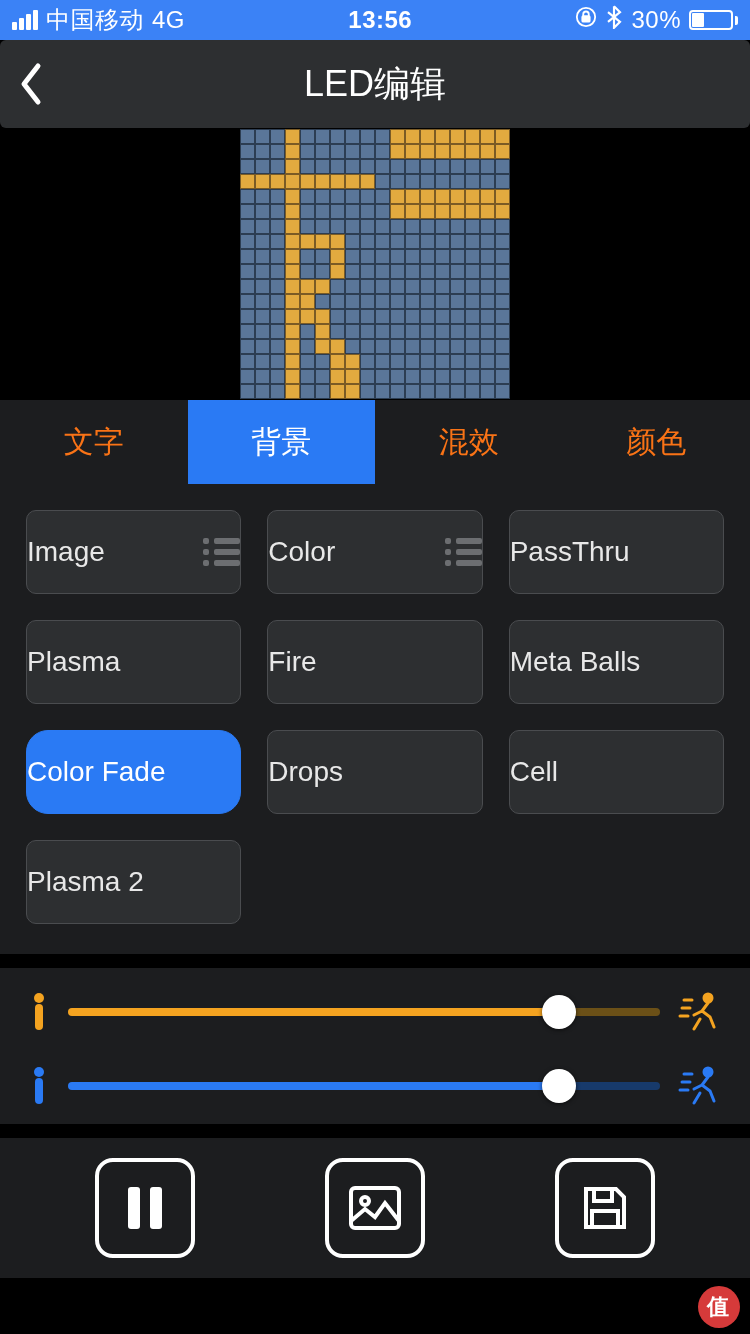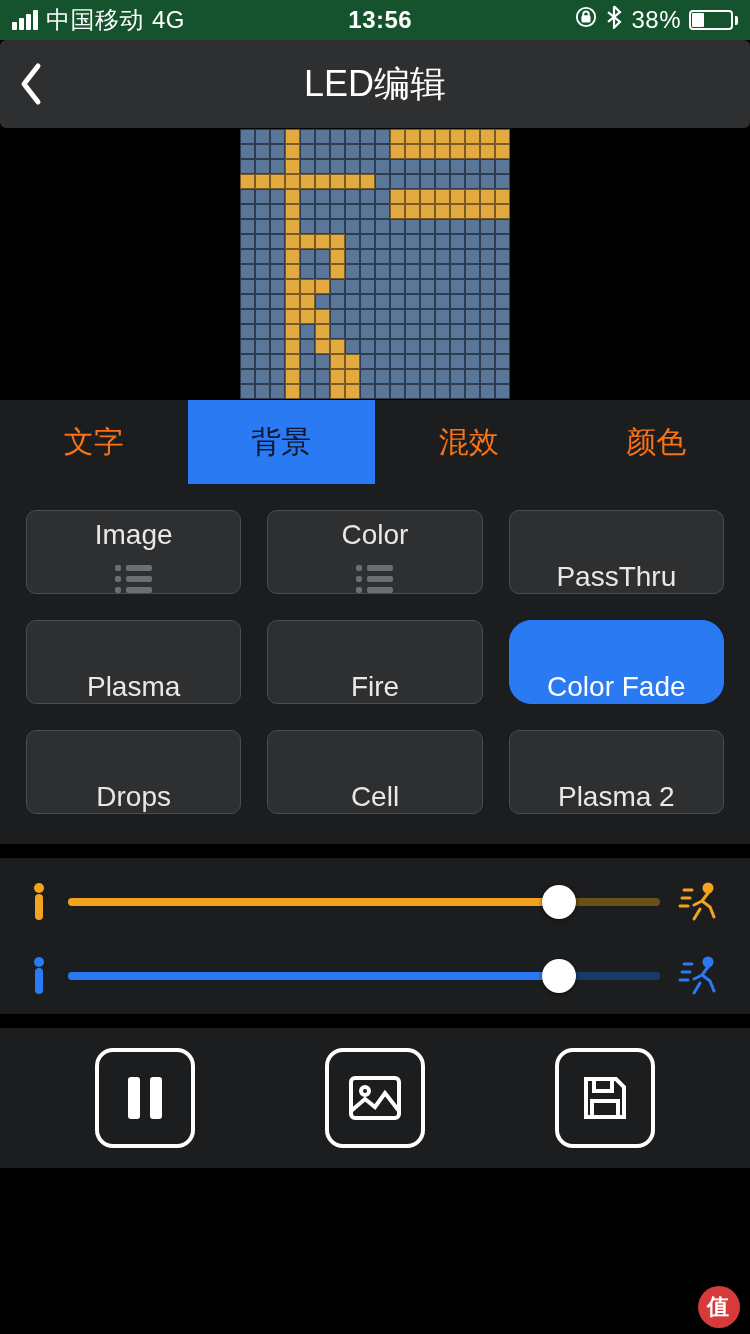--- a/index.html
+++ b/index.html
@@ -5,7 +5,7 @@
   * { box-sizing: border-box; margin: 0; padding: 0; -webkit-font-smoothing: antialiased; }
   html, body { width: 750px; height: 1334px; background: #000; color: #fff; font-family: -apple-system, "Helvetica Neue", Arial, sans-serif; overflow: hidden; }
   
-  .status-bar { height: 40px; background: #14532d; display: flex; align-items: center; justify-content: space-between; padding: 0 12px; font-size: 24px; letter-spacing: 0.5px; }
+  .status-bar { height: 40px; background: #3b82f6; display: flex; align-items: center; justify-content: space-between; padding: 0 12px; font-size: 24px; letter-spacing: 0.5px; }
   .status-left, .status-right { display: flex; align-items: center; gap: 8px; }
   .signal-bars { display: inline-flex; align-items: flex-end; gap: 2px; }
   .signal-bars span { width: 5px; background: #fff; border-radius: 1px; }

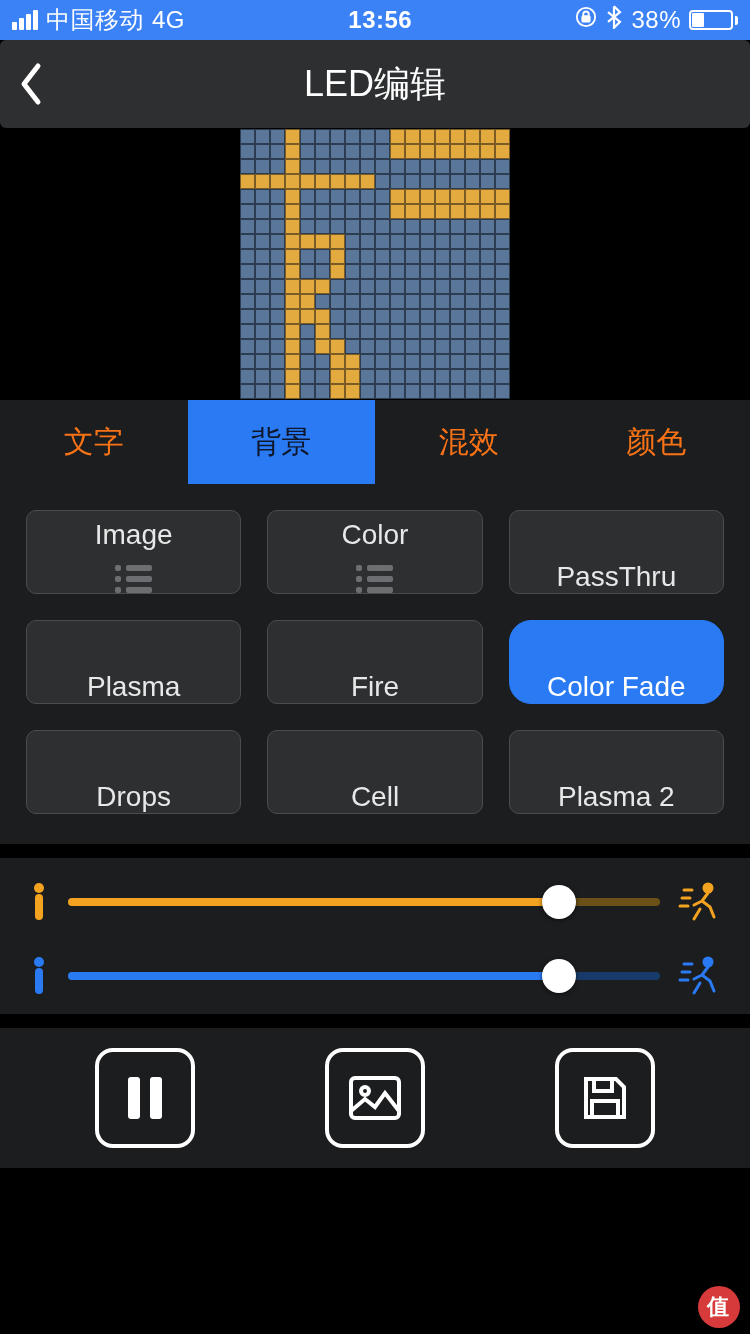--- a/index.html
+++ b/index.html
@@ -78,7 +78,7 @@
           <path d="M6 1v18l5-5-10-8m0 8l10-8-5-5"></path>
         </svg>
     </span>
-    <span>38%</span>
+    <span>30%</span>
     <span class="battery">
       <span class="battery-body">
           <span class="battery-fill"></span>

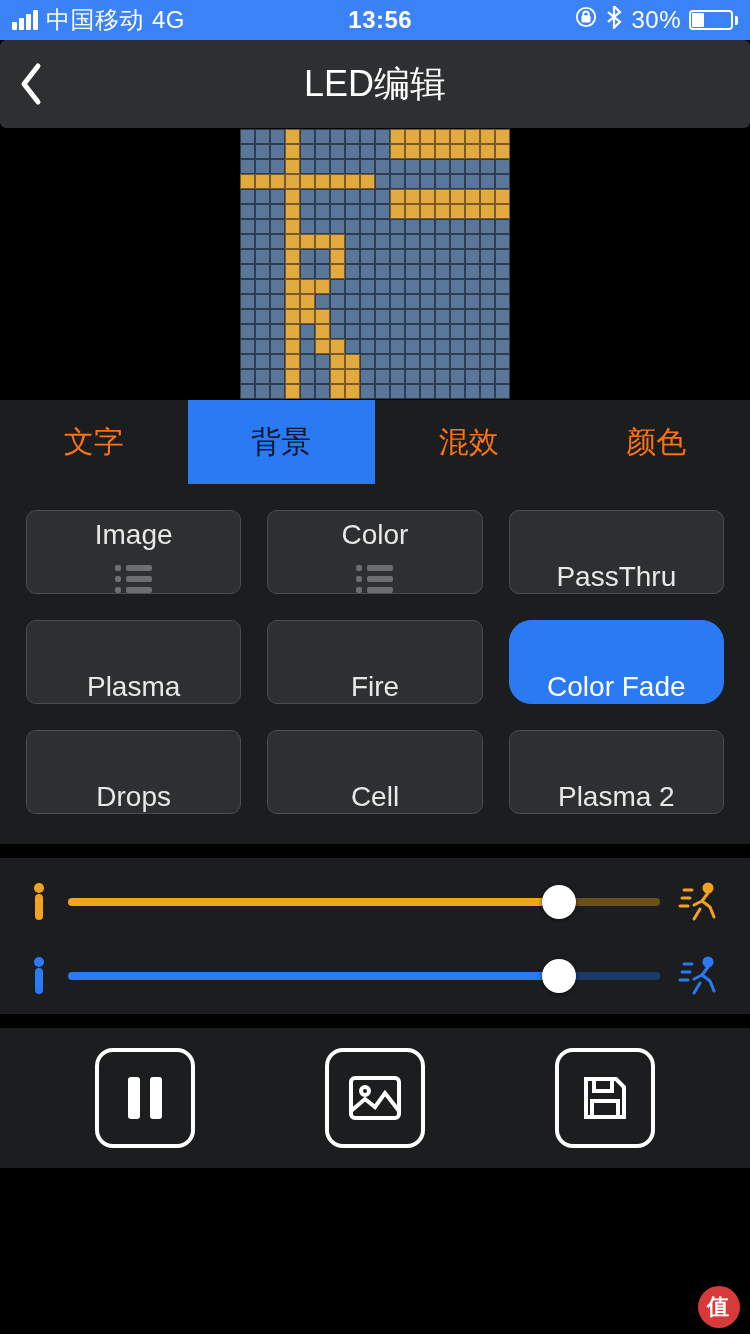--- a/index.html
+++ b/index.html
@@ -26,7 +26,7 @@
   
   .tab-row { display: flex; height: 84px; background: #1c1d1f; }
   .tab { flex: 1; display: flex; align-items: center; justify-content: center; font-size: 30px; color: #f97316; }
-  .tab.active { background: #2a7af4; color: #0f172a; }
+  .tab.active { background: #2a7af4; color: #ffffff; }
   
   .effects-panel { background: #1c1d1f; padding: 26px 26px 30px 26px; display: grid; grid-template-columns: repeat(3, 1fr); gap: 26px; margin: 0; }
   .effect-btn { height: 84px; background: #2d2f31; border: 1px solid #4a4c4f; border-radius: 10px; display: flex; align-items: center; justify-content: flex-end; gap: 14px; font-size: 28px; color: #e8e8e8; flex-direction: column; }

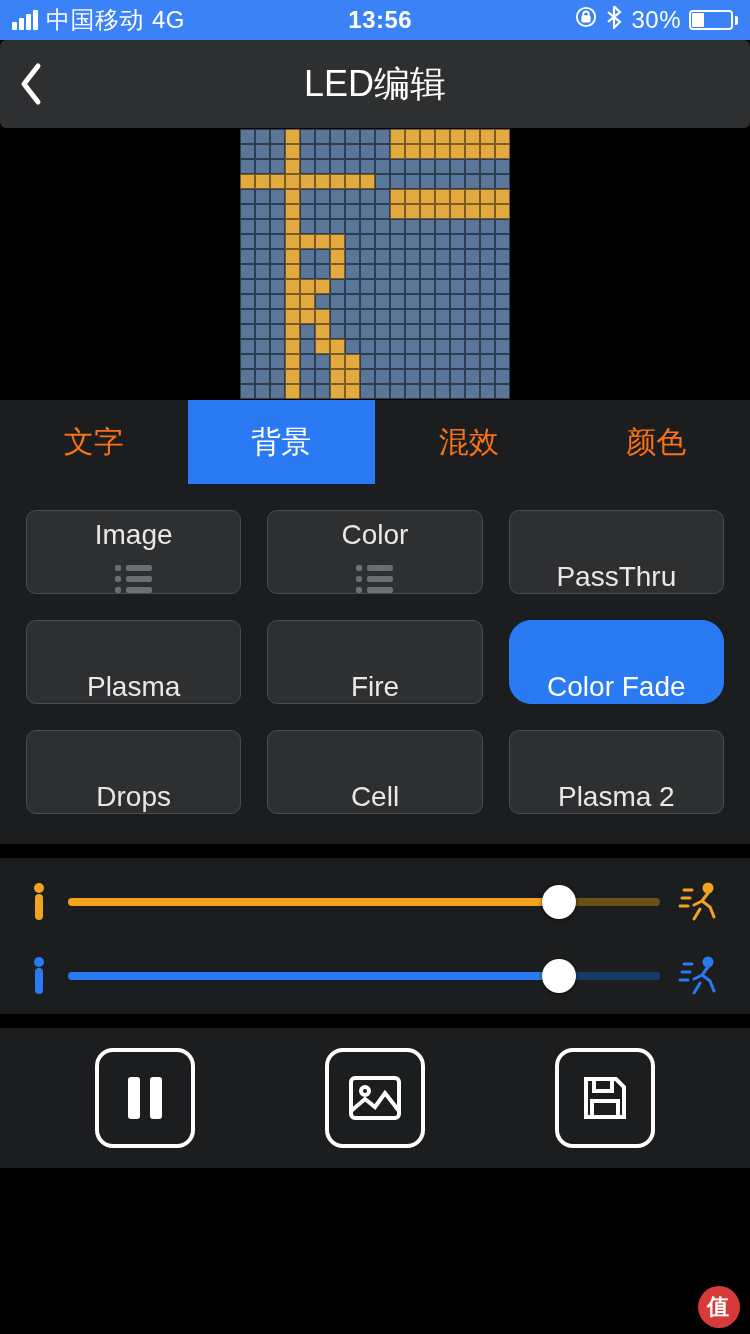--- a/index.html
+++ b/index.html
@@ -29,7 +29,7 @@
   .tab.active { background: #2a7af4; color: #ffffff; }
   
   .effects-panel { background: #1c1d1f; padding: 26px 26px 30px 26px; display: grid; grid-template-columns: repeat(3, 1fr); gap: 26px; margin: 0; }
-  .effect-btn { height: 84px; background: #2d2f31; border: 1px solid #4a4c4f; border-radius: 10px; display: flex; align-items: center; justify-content: flex-end; gap: 14px; font-size: 28px; color: #e8e8e8; flex-direction: column; }
+  .effect-btn { height: 84px; background: #2d2f31; border: 1px solid #4a4c4f; border-radius: 10px; display: flex; align-items: center; justify-content: space-between; gap: 14px; font-size: 28px; color: #e8e8e8; }
   .effect-btn.selected { background: #2a7af4; border-color: #2a7af4; color: #fff; border-radius: 22px; }
   .list-icon { display: inline-flex; flex-direction: column; gap: 5px; }
   .list-icon-row { display: flex; align-items: center; gap: 5px; }

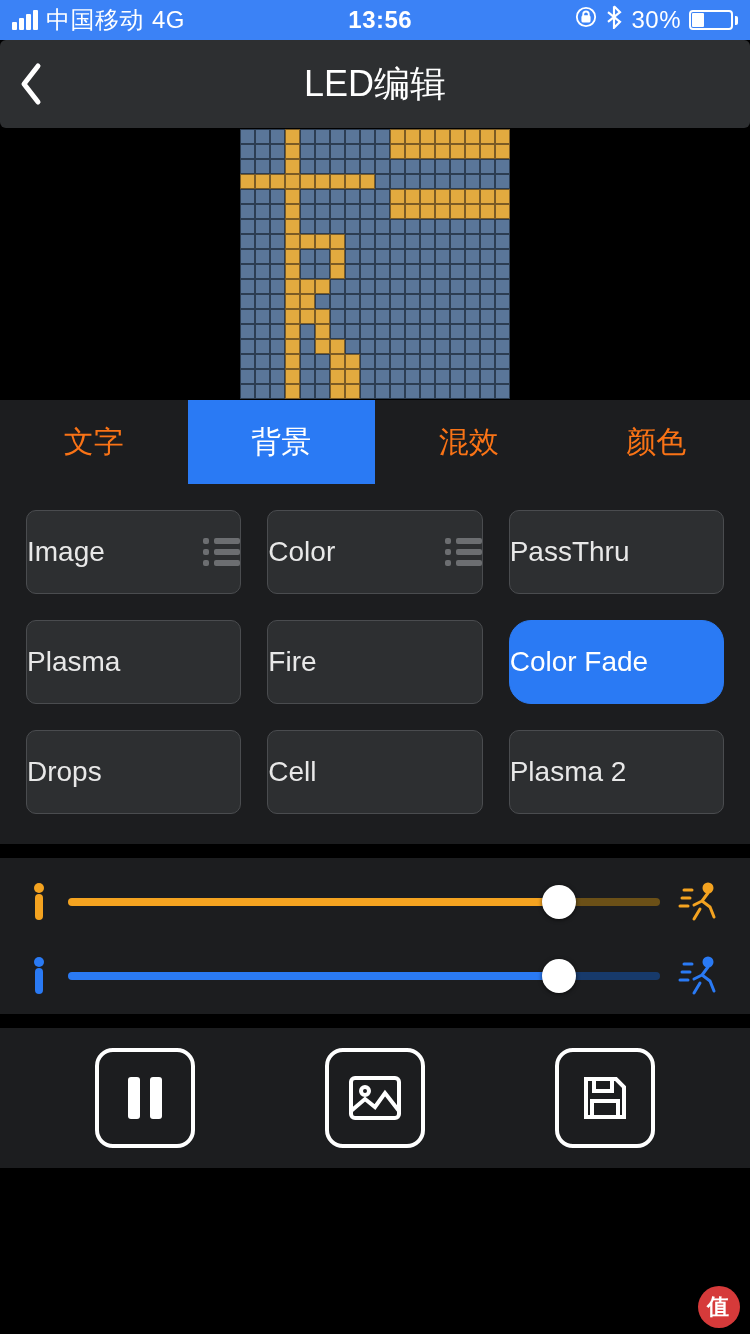--- a/index.html
+++ b/index.html
@@ -485,6 +485,9 @@
   <div class="effect-btn">
       <span>Fire</span>
     </div>
+  <div class="effect-btn">
+      <span>Meta Balls</span>
+    </div>
   <div class="effect-btn selected">
       <span>Color Fade</span>
     </div>

